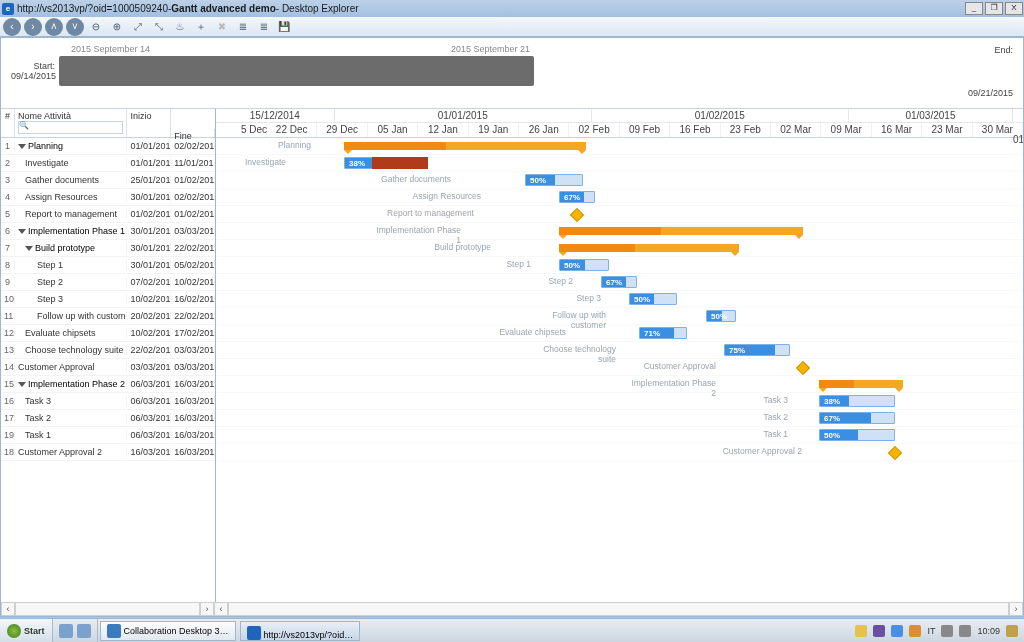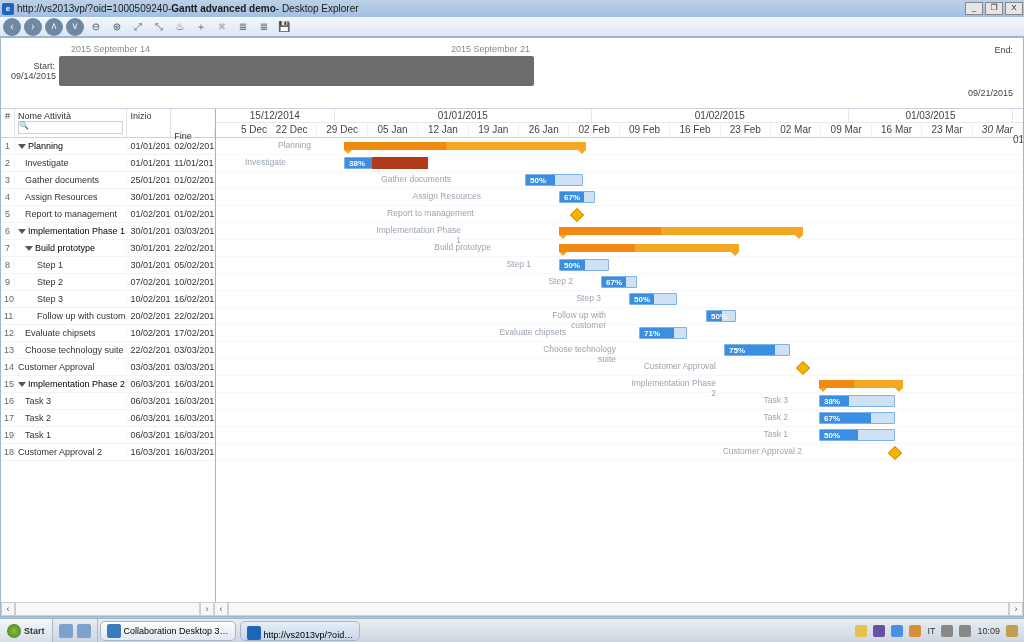--- a/index.html
+++ b/index.html
@@ -286,7 +286,7 @@
             <div class="day" style="width: 51px;">09 Mar</div>
             <div class="day" style="width: 51px;">16 Mar</div>
             <div class="day" style="width: 51px;">23 Mar</div>
-            <div class="day" style="width: 51px; font-style: italic;">30 Mar</div>
+            <div class="day" style="width: 51px;">30 Mar</div>
           </div>
         </div>
       <div class="garea" id="garea">

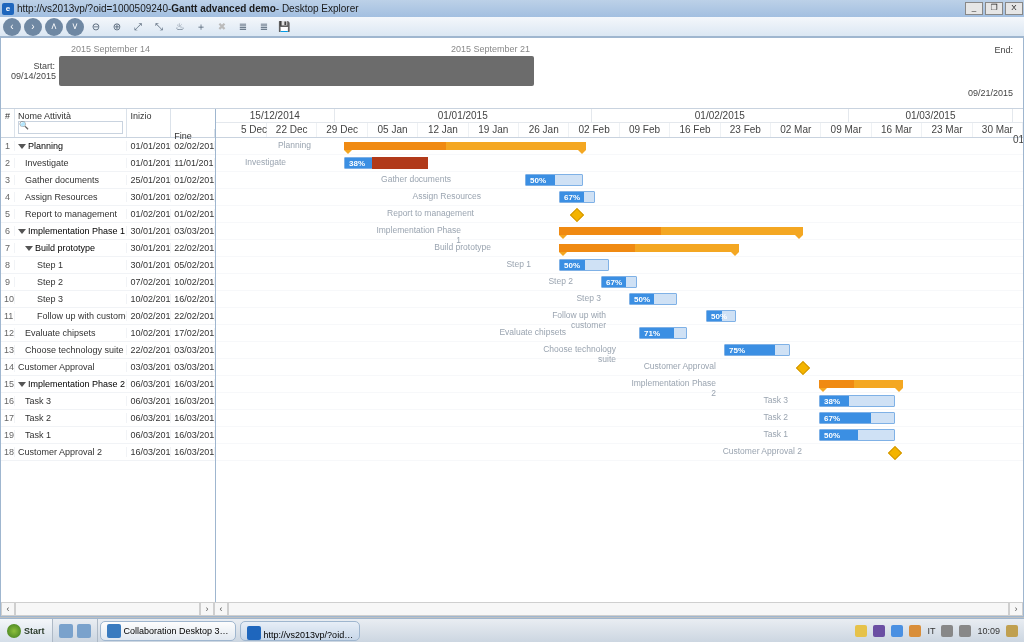--- a/index.html
+++ b/index.html
@@ -77,7 +77,7 @@
   .startorb{width:14px;height:14px;border-radius:50%;background:radial-gradient(#8ec03c,#3c7a1e);}
   .qlaunch{display:flex; gap:4px; padding:0 6px; border-right:1px solid #aeb9c6; height:24px; align-items:center;}
   .qi{width:14px;height:14px;background:#7aa2cc;border-radius:2px;}
-  .taskitem{height:20px; margin:2px; padding:0 6px; background:linear-gradient(#fdfdfd,#e1e8f0); border:1px solid #9fb6cf; border-radius:5px; display:flex; align-items:center; gap:3px; max-width:140px;}
+  .taskitem{height:20px; margin:2px; padding:0 6px; background:linear-gradient(#fdfdfd,#e1e8f0); border:1px solid #9fb6cf; border-radius:0; display:flex; align-items:center; gap:3px; max-width:140px;}
   .taskitem.active{background:linear-gradient(#e7eef7,#c7d6e8);align-items:flex-end;}
   .systray{margin-left:auto; display:flex; align-items:center; gap:6px; padding:0 6px; font-size:9px; color:#333;}
   .trayico{width:12px;height:12px;background:#888;border-radius:2px;}

